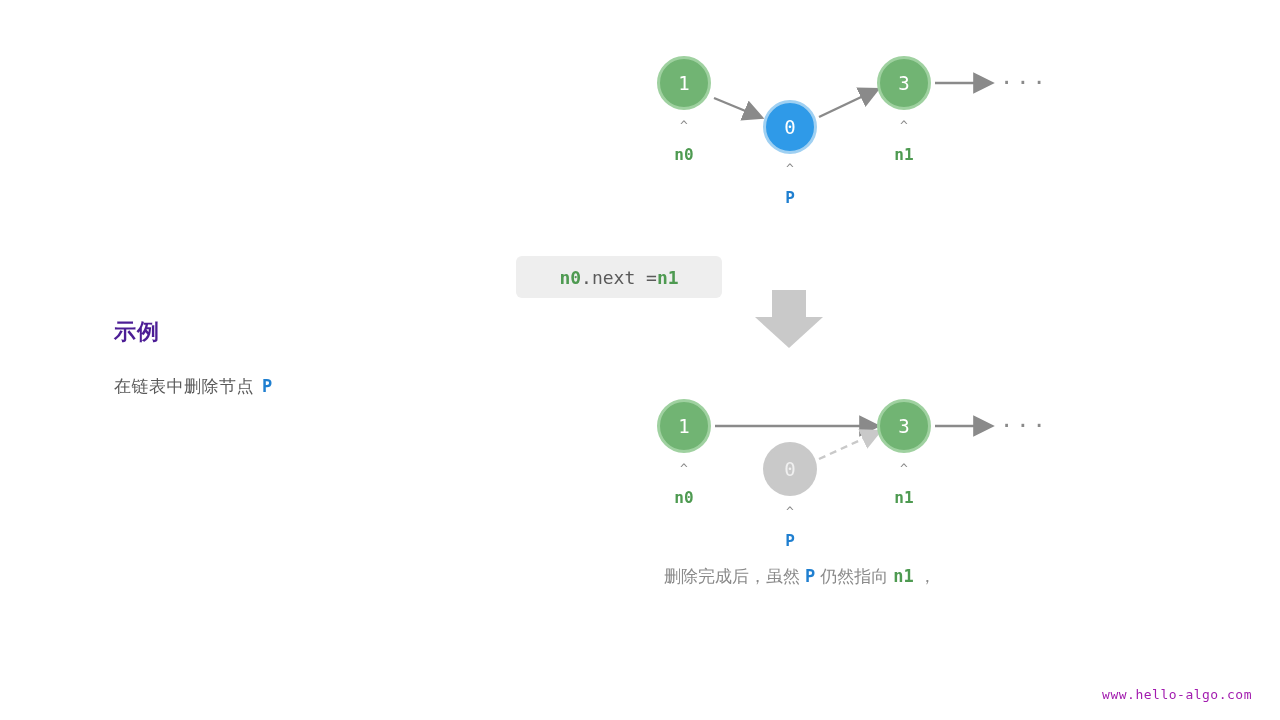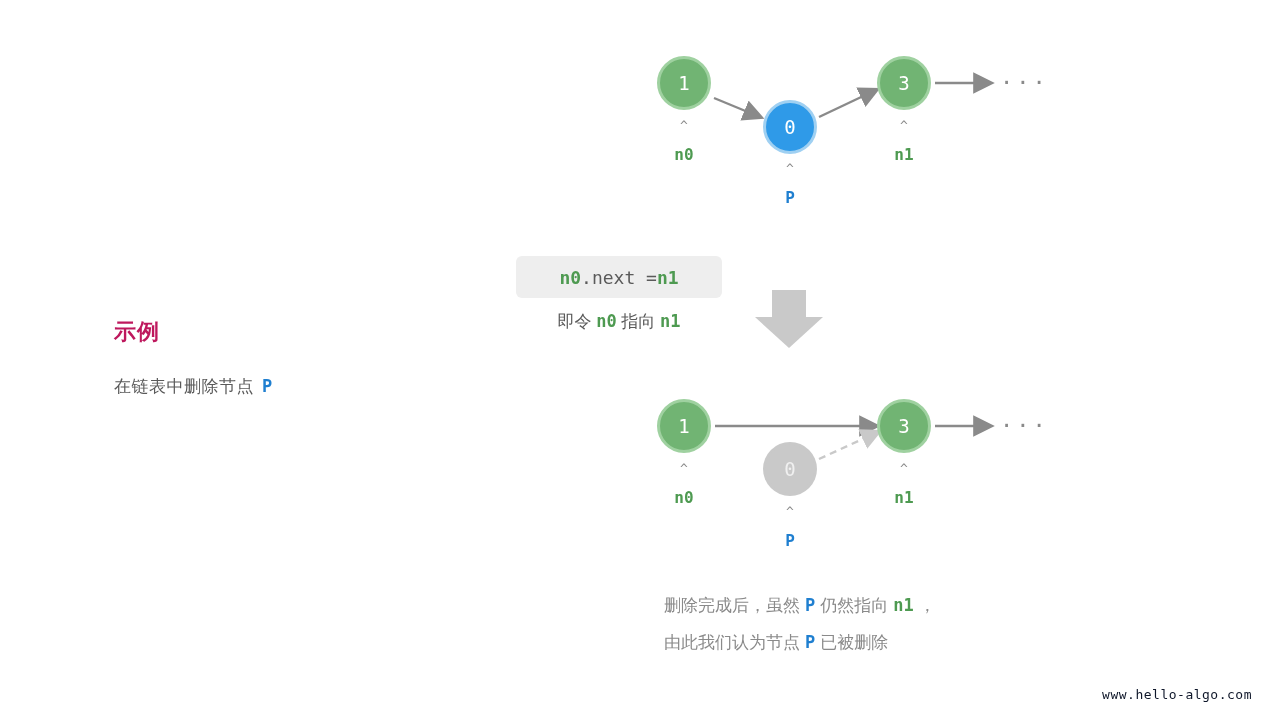--- a/index.html
+++ b/index.html
@@ -26,7 +26,7 @@
     top: 317px;
     font-size: 22px;
     font-weight: bold;
-    color: #be185d;
+    color: #4c1d95;
     letter-spacing: 1px;
   }
   .caption-sub {

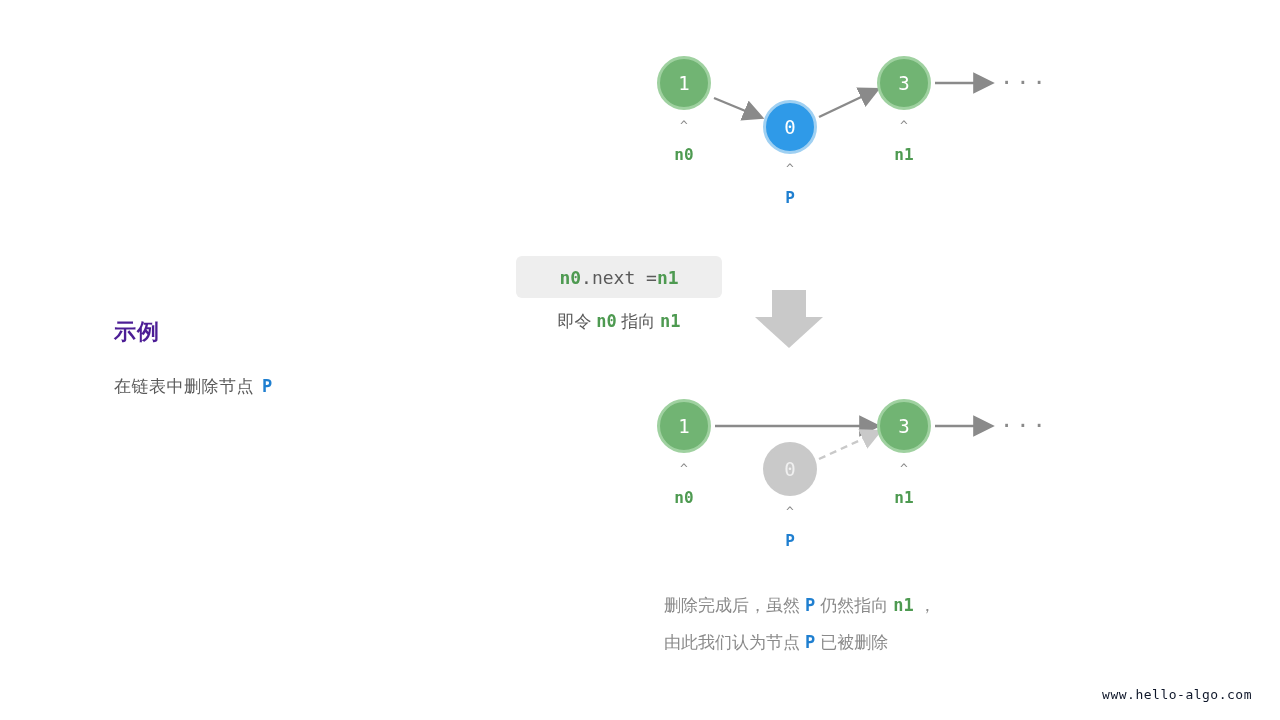--- a/index.html
+++ b/index.html
@@ -243,12 +243,6 @@
       <span>.next = </span>
       <span class="v">n1</span>
   </div>
-  <div class="code-desc">
-    <span>即令</span>
-    <span class="v">n0</span>
-    <span>指向</span>
-    <span class="v">n1</span>
-  </div>
 
   <div class="node green" style="left:657px; top:399px;">1</div>
   <div class="node ghost" style="left:763px; top:442px;">0</div>

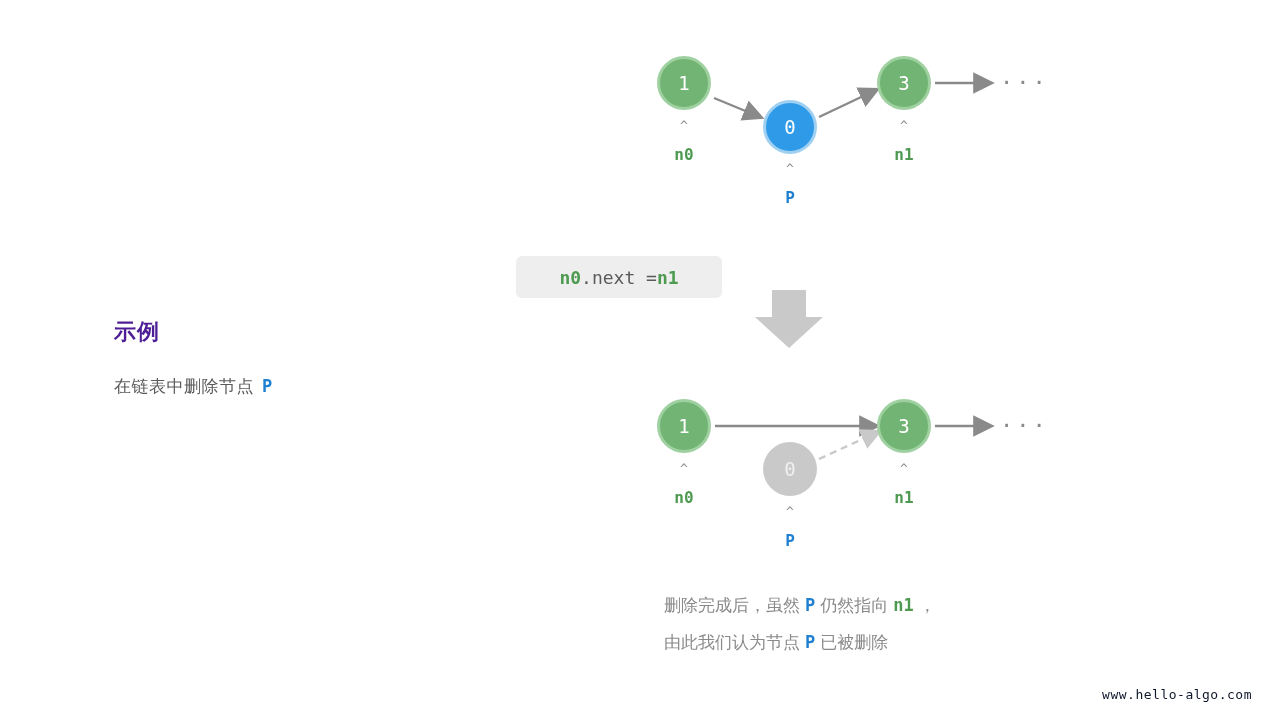--- a/index.html
+++ b/index.html
@@ -153,7 +153,7 @@
   .explain {
     position: absolute;
     left: 664px;
-    top: 587px;
+    top: 558px;
     font-size: 17px;
     line-height: 36px;
     color: #8a8a8a;

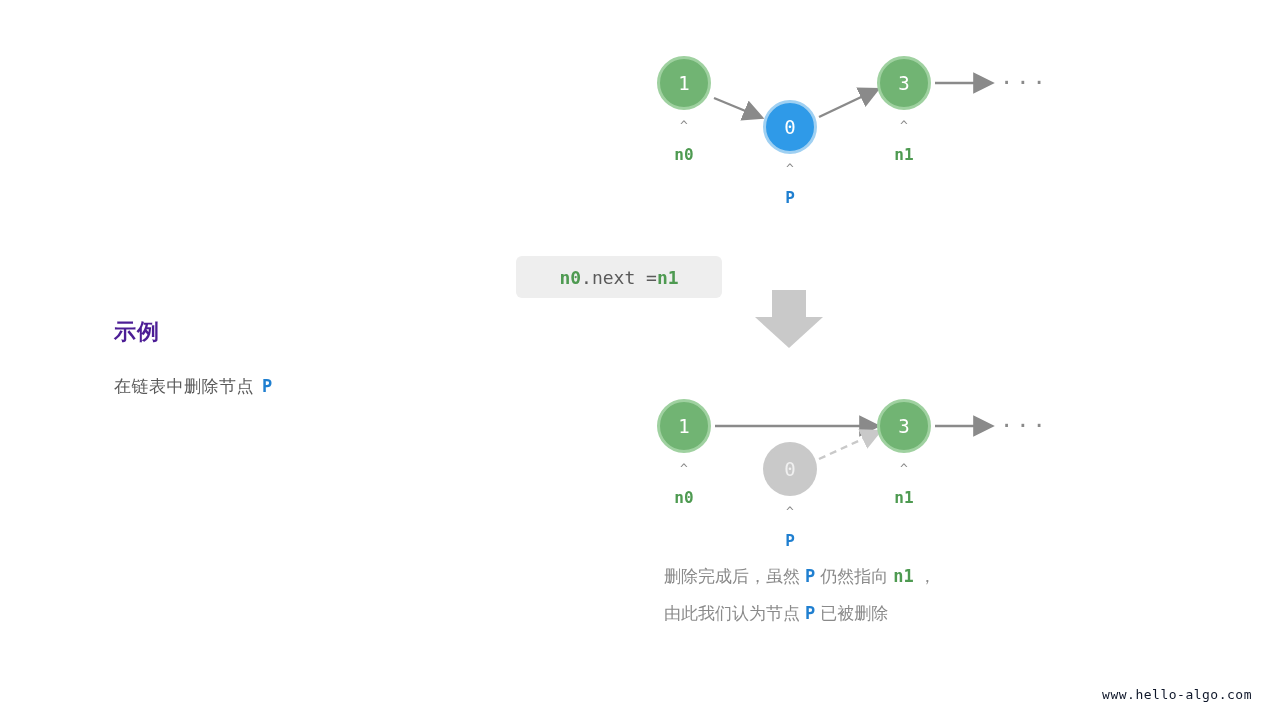--- a/index.html
+++ b/index.html
@@ -263,9 +263,6 @@
     <div>
       <span>删除完成后，虽然</span><span class="pv">P</span><span>仍然指向</span><span class="gv">n1</span><span>，</span>
     </div>
-    <div>
-      <span>由此我们认为节点</span><span class="pv">P</span><span>已被删除</span>
-    </div>
   </div>
 
   <div class="watermark">www.hello-algo.com</div>

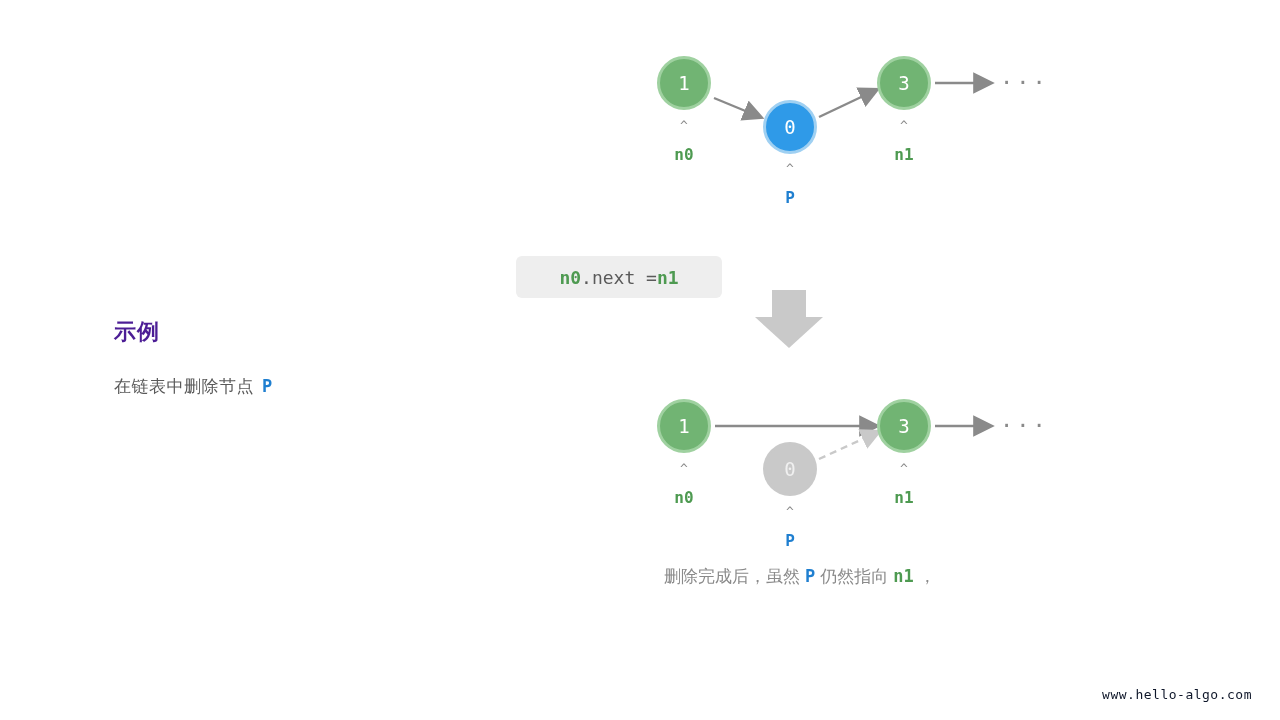--- a/index.html
+++ b/index.html
@@ -181,7 +181,7 @@
     bottom: 18px;
     font-family: "DejaVu Sans Mono", monospace;
     font-size: 13px;
-    color: #0f172a;
+    color: #a21caf;
     letter-spacing: 0.5px;
   }
 </style>

